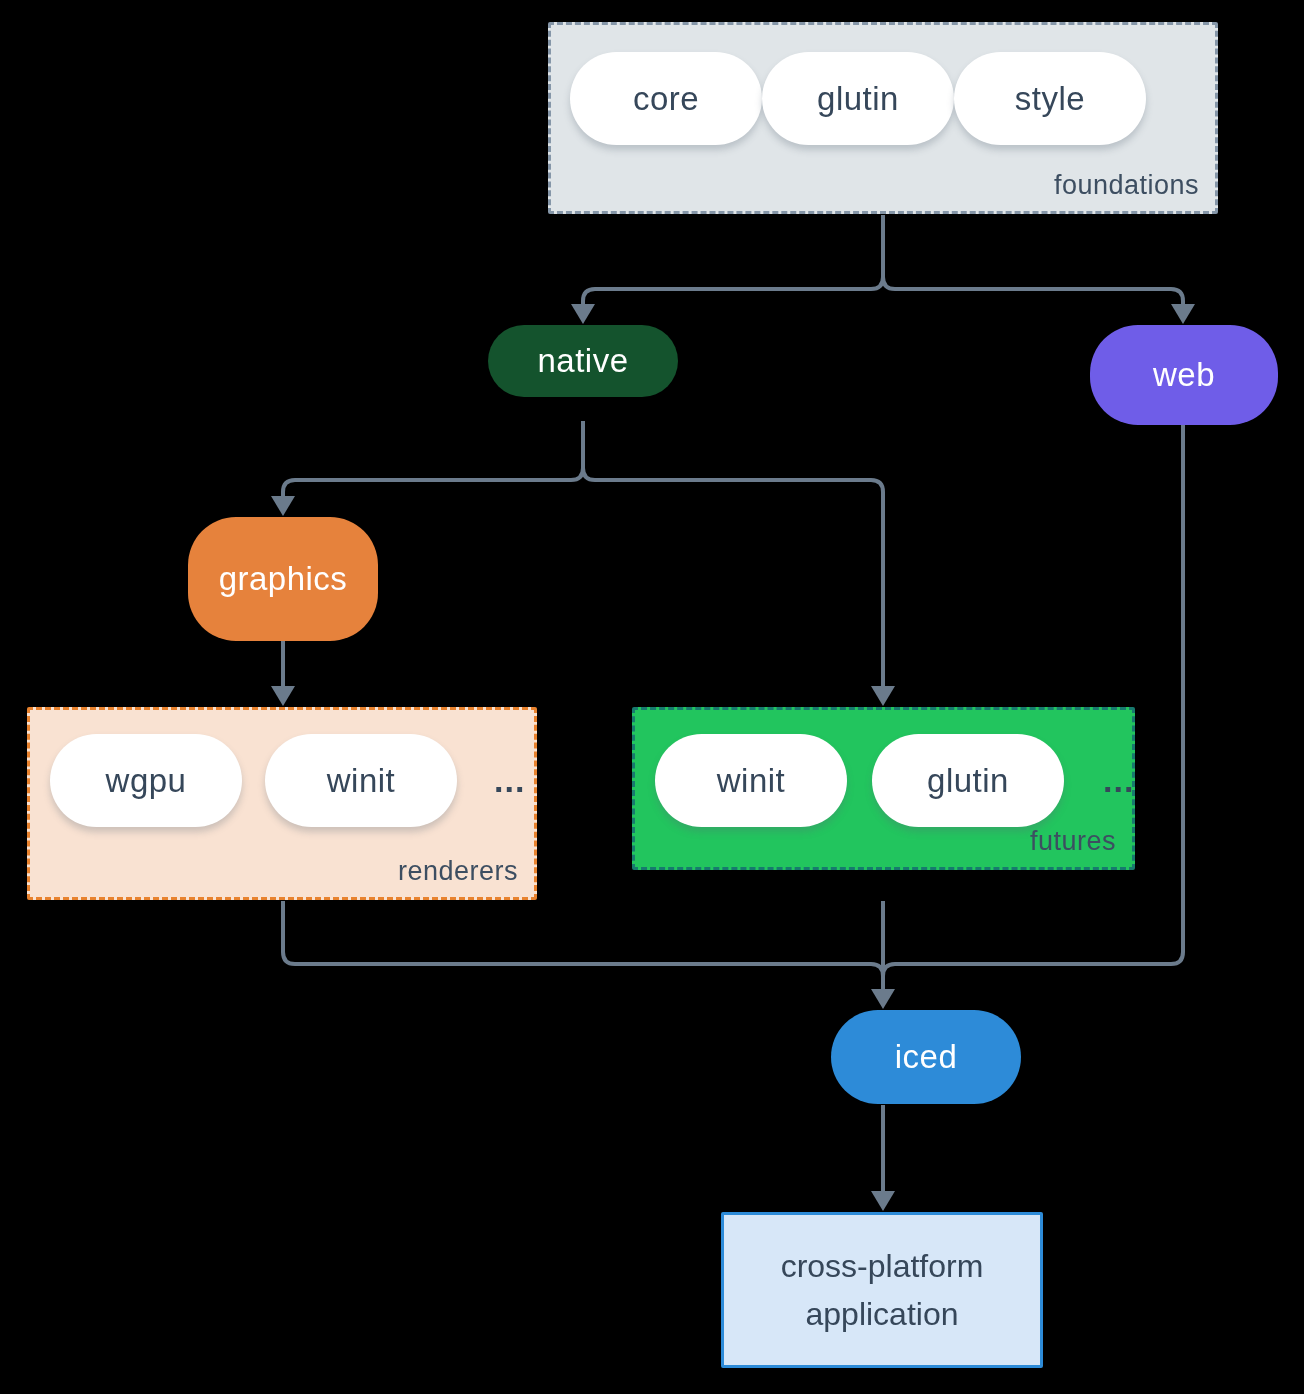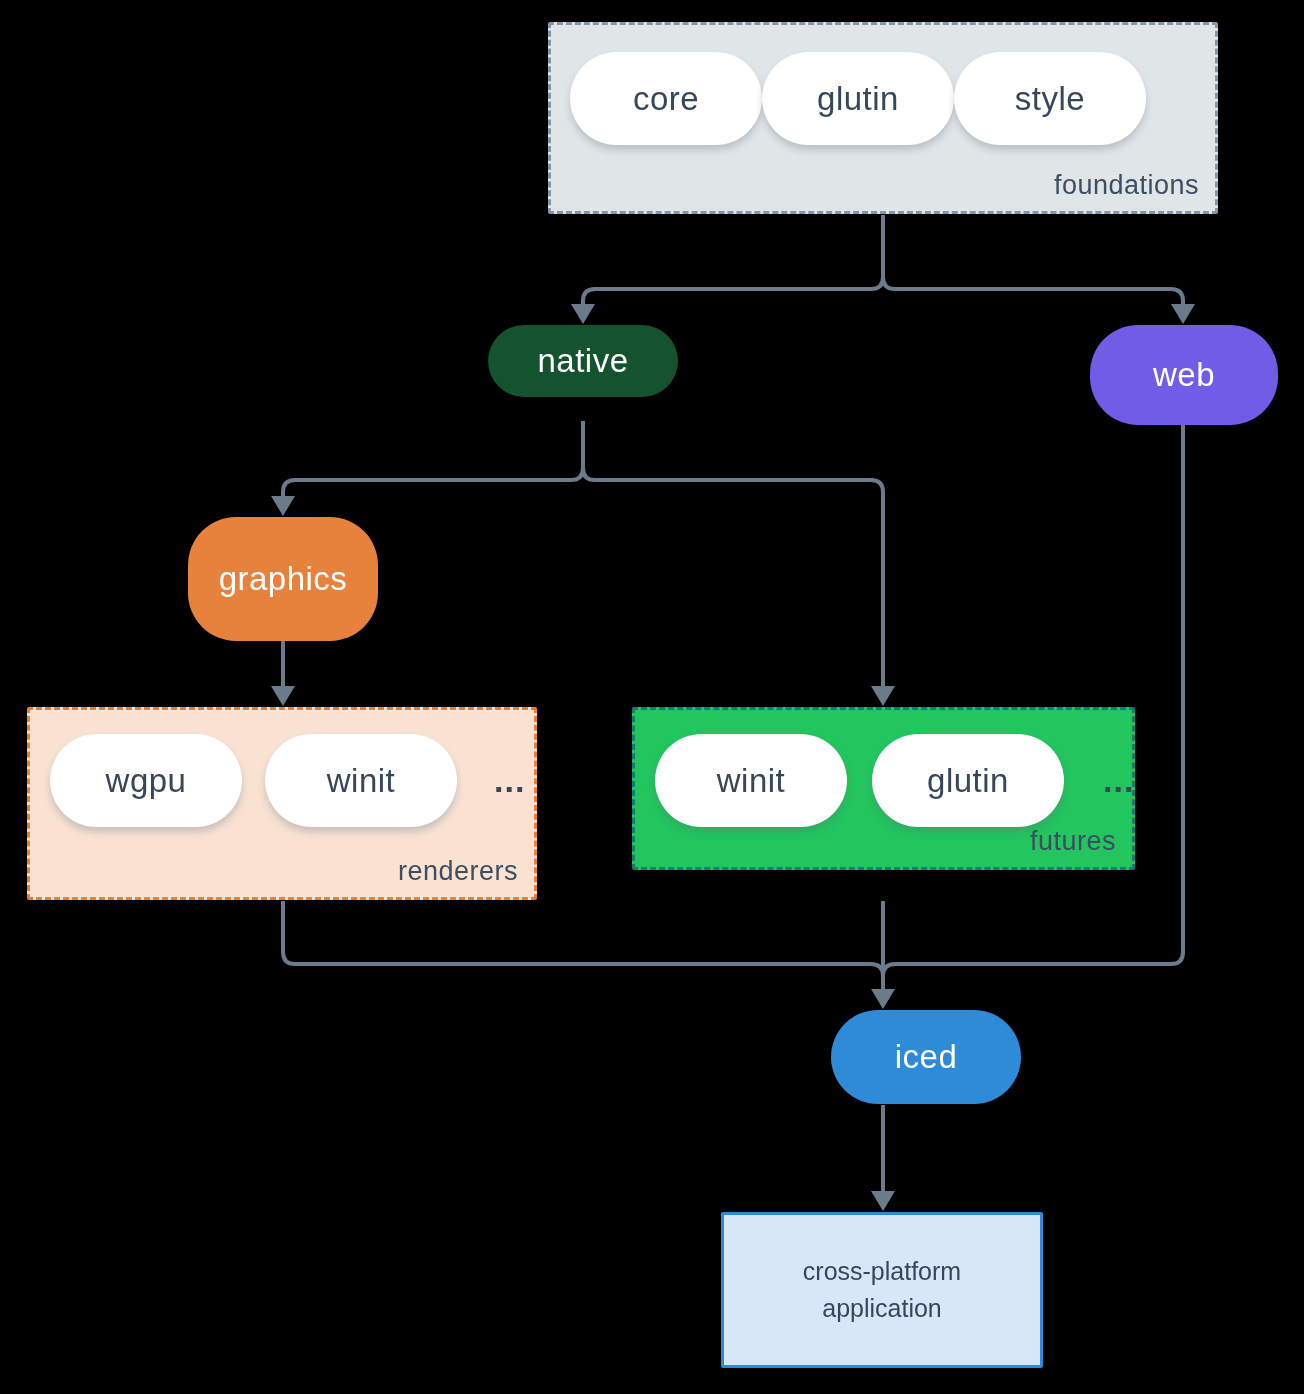--- a/index.html
+++ b/index.html
@@ -46,7 +46,7 @@
     left:721px;top:1212px;width:322px;height:156px;
     background:#d7e7f8;border:3px solid #2d8bd8;border-radius:2px;
     display:flex;align-items:center;justify-content:center;text-align:center;
-    font-size:25px;line-height:1.5;color:#36475a;padding:16px 24px;
+    font-size:32px;line-height:1.5;color:#36475a;padding:16px 24px;
   }
 </style>
 </head>

